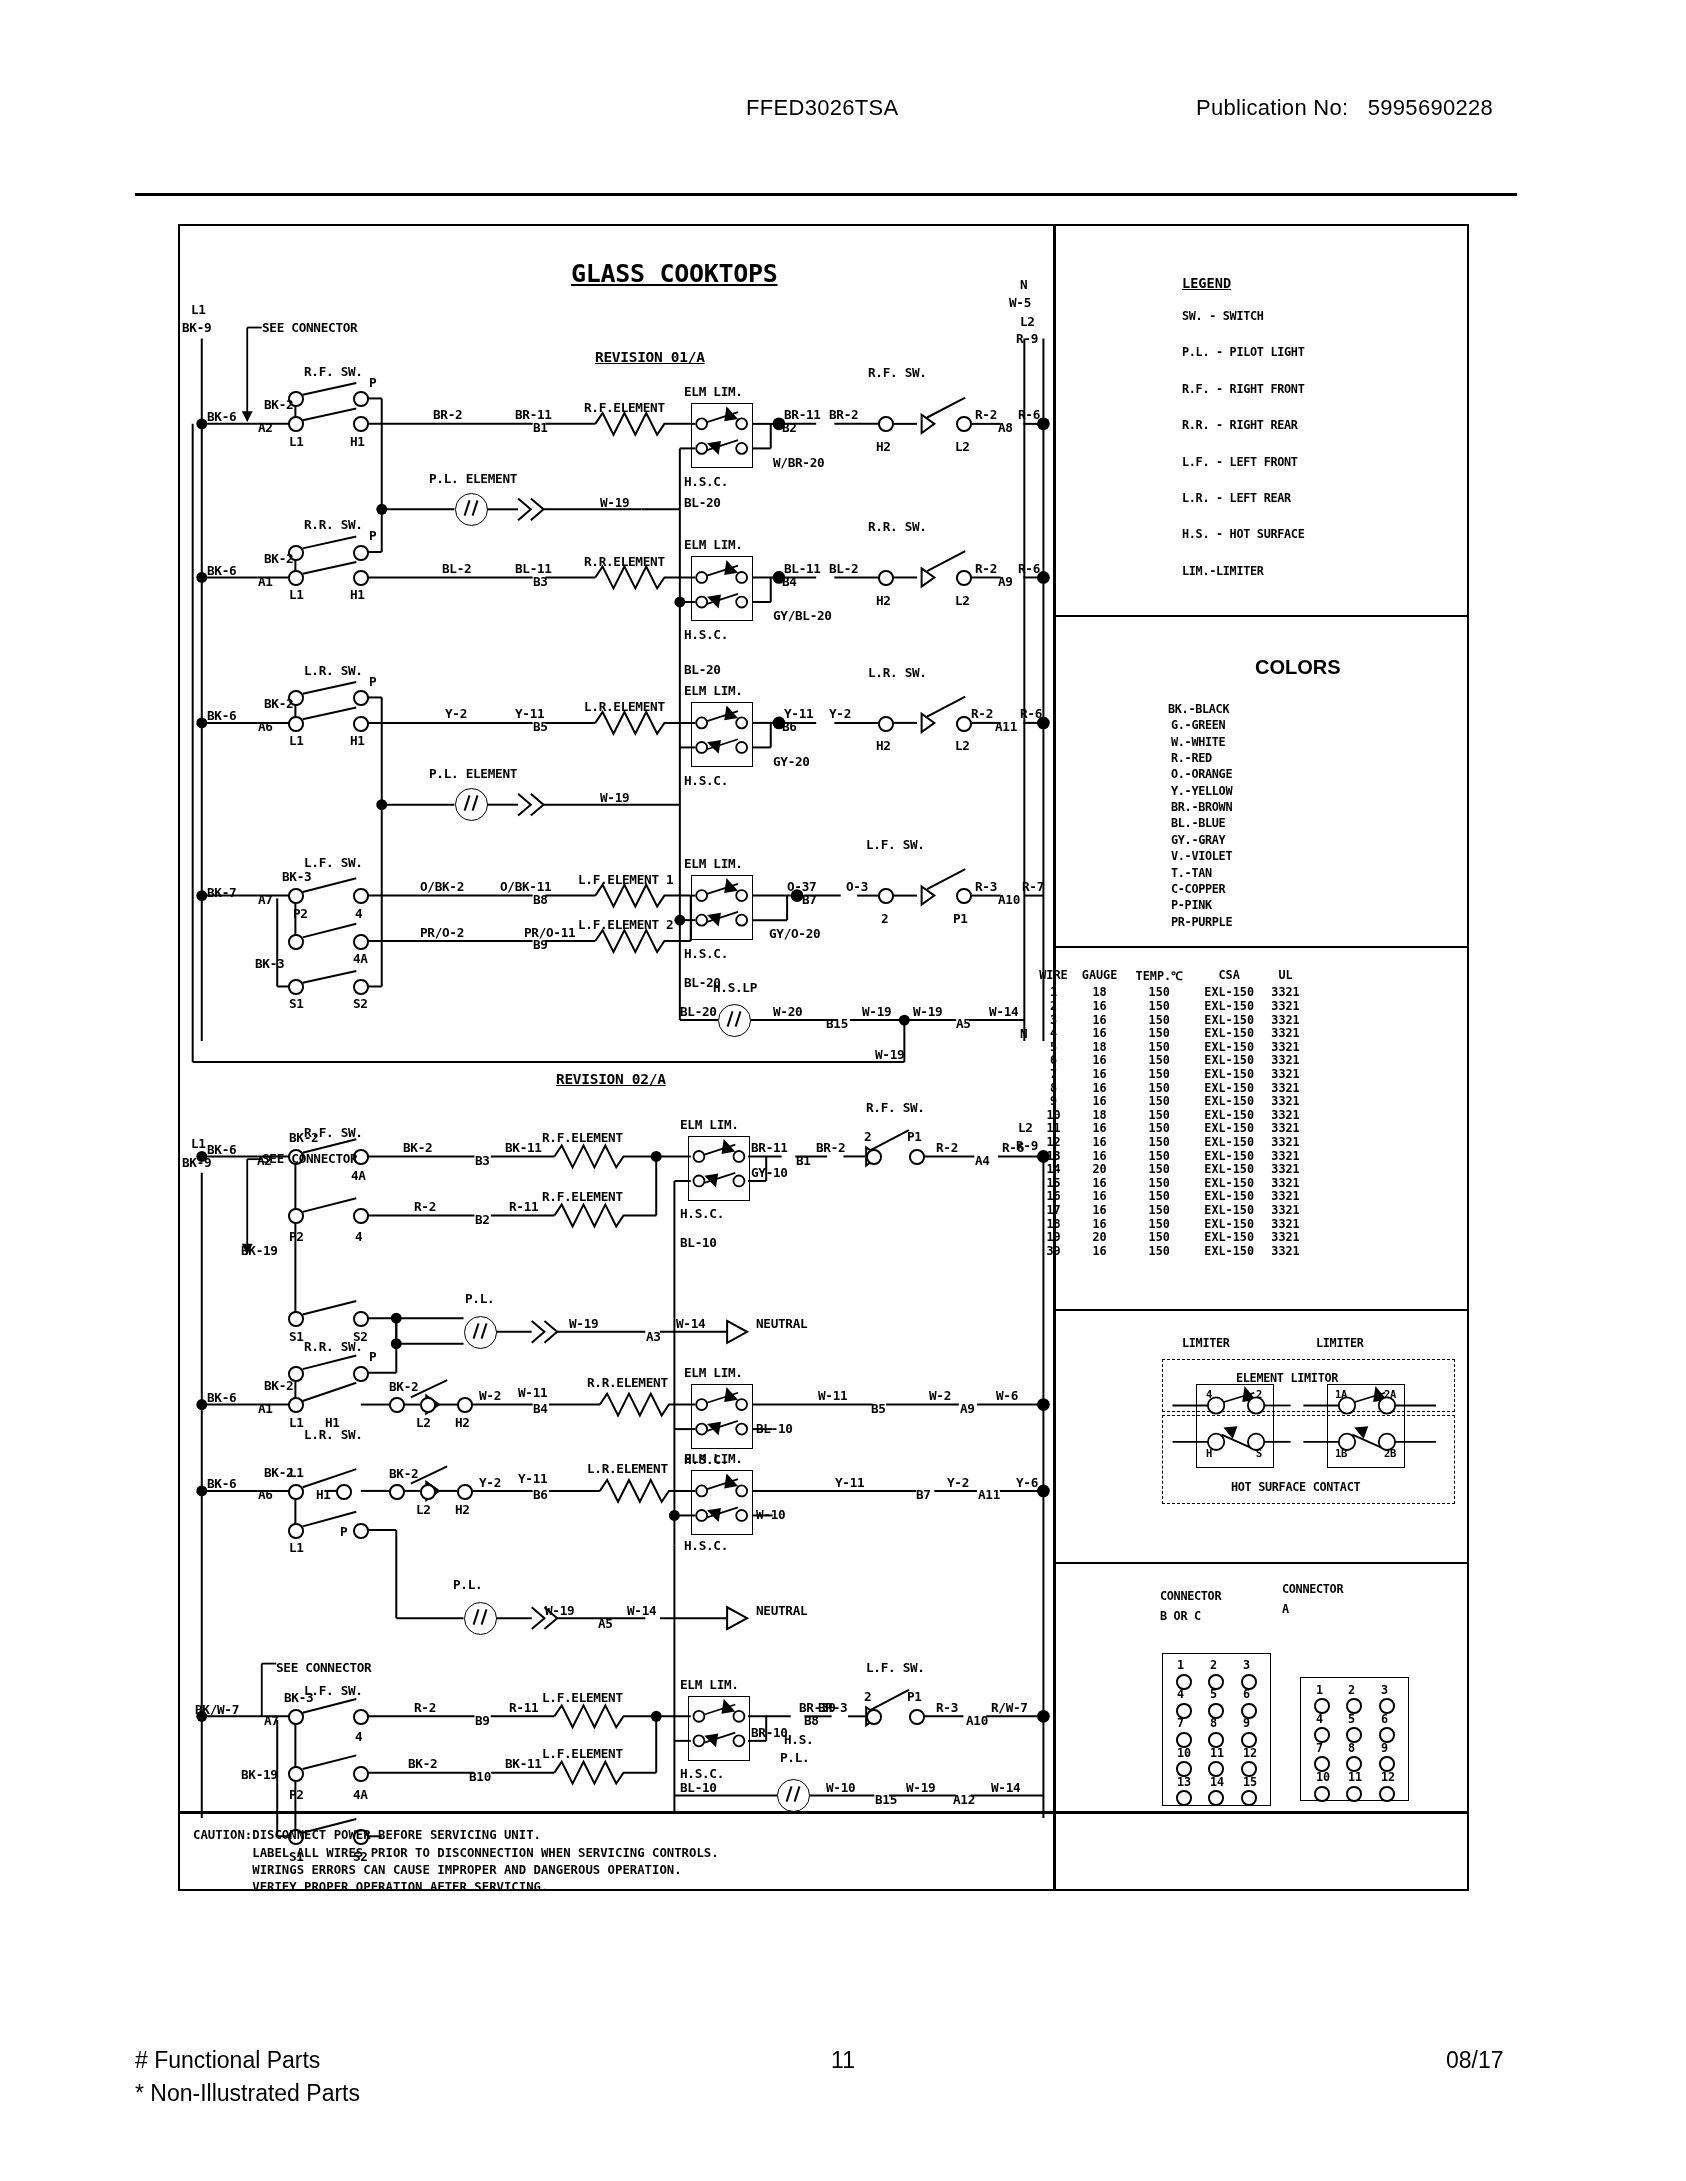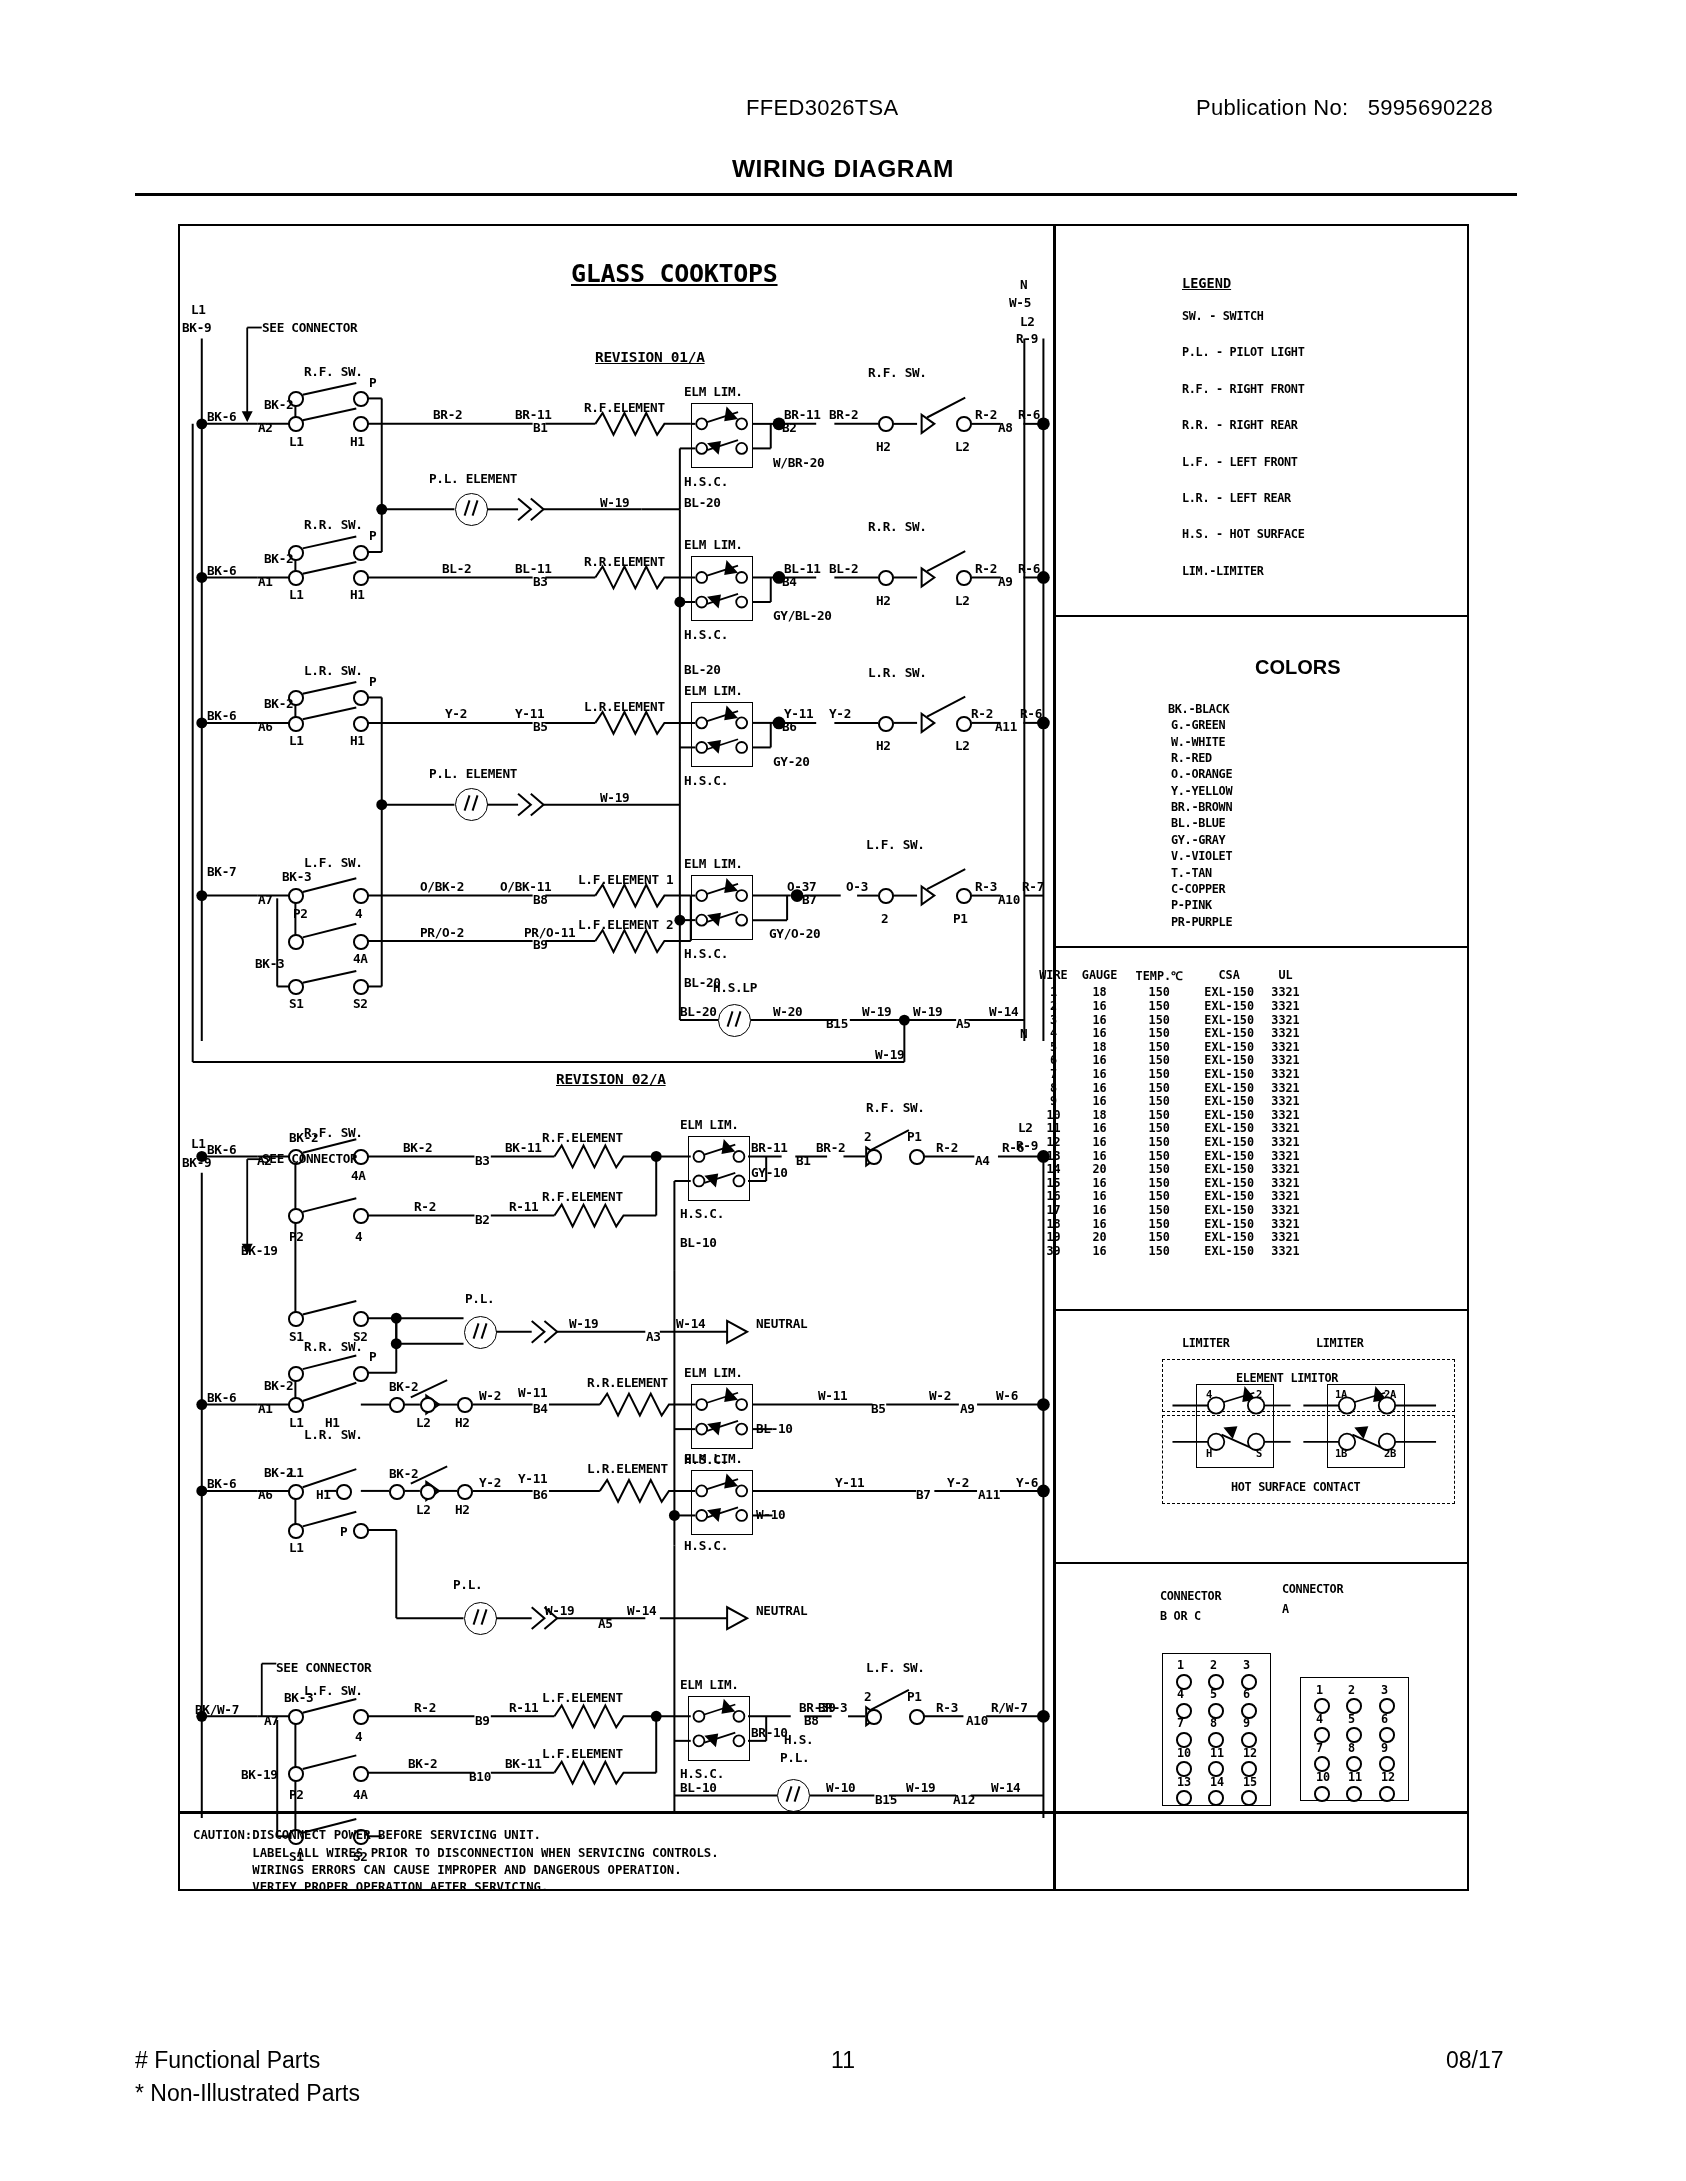--- a/index.html
+++ b/index.html
@@ -87,7 +87,6 @@
     <span>&nbsp;</span>
     <span>5995690228</span>
   </div>
-  <div class="hdr-title">WIRING DIAGRAM</div>
   <div class="hdr-rule"></div>
 
   <div class="frame"></div>

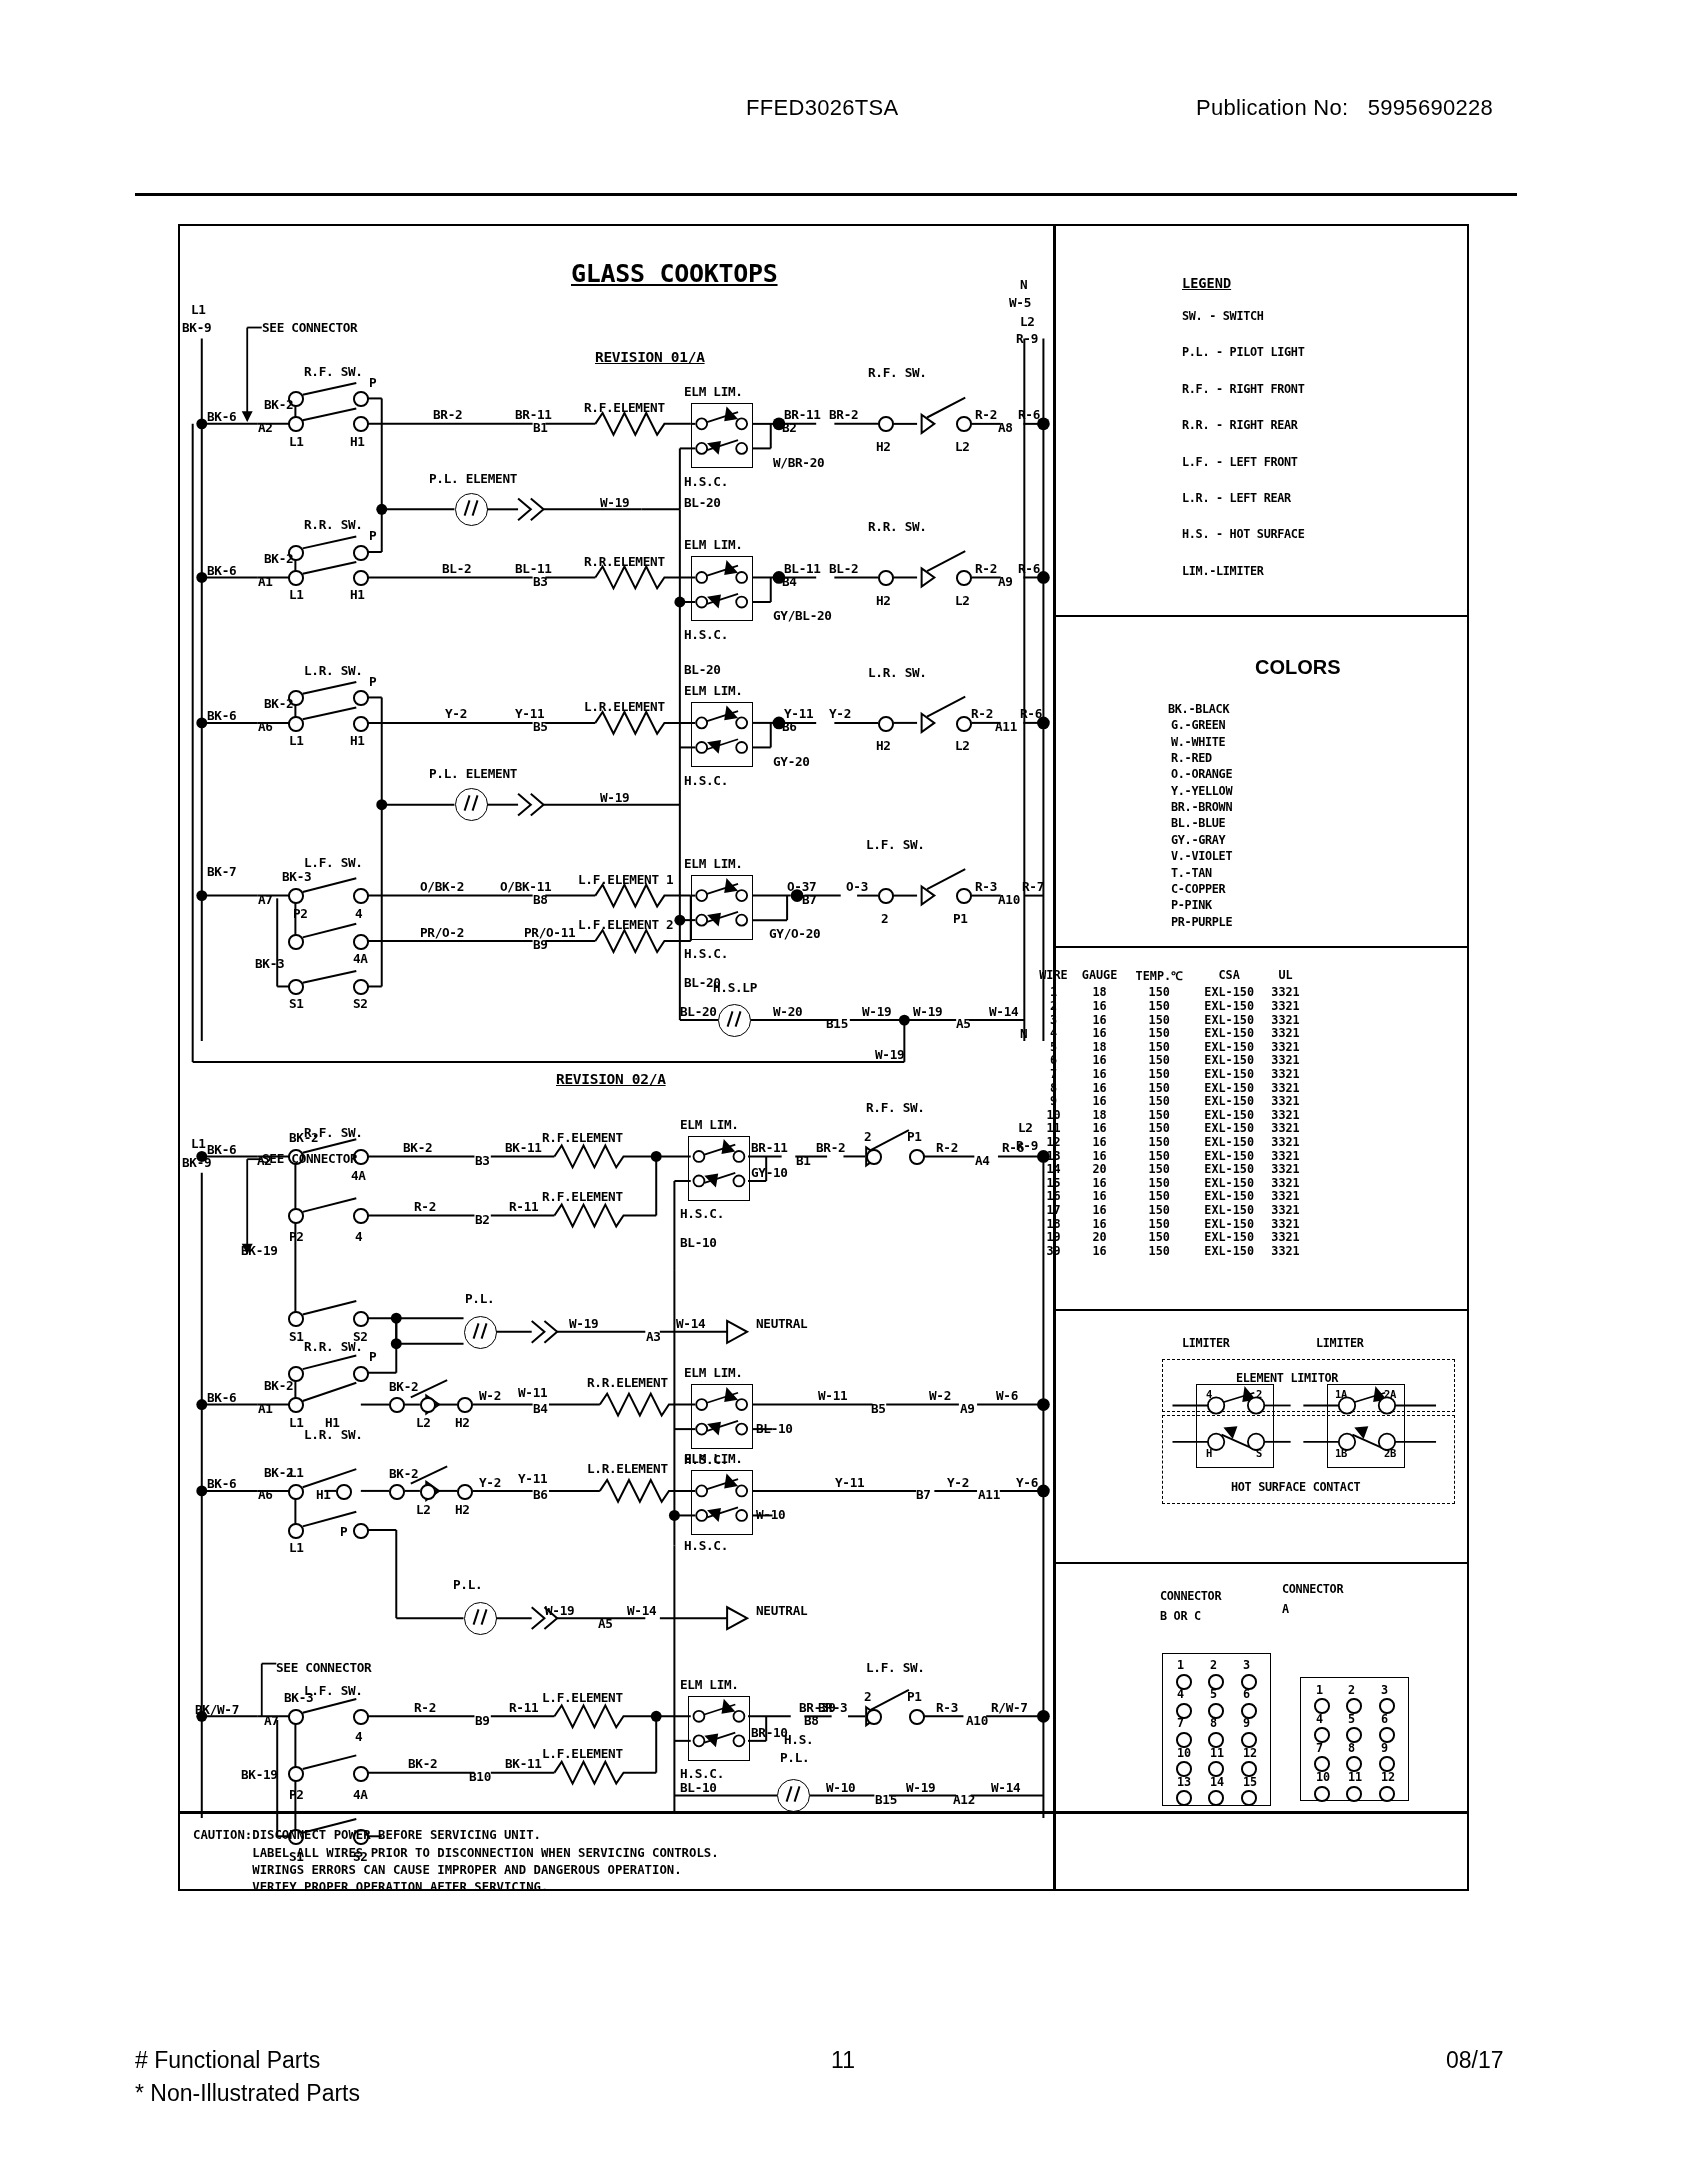--- a/index.html
+++ b/index.html
@@ -673,7 +673,7 @@
   <div class="lbl" style="left:600px; top:790px;">W-19</div>
 
   <div class="lbl" style="left:304px; top:855px;">L.F. SW.</div>
-  <div class="lbl" style="left:207px; top:864px;">BK-7</div>
+  <div class="lbl" style="left:207px; top:885px;">BK-7</div>
   <div class="lbl" style="left:258px; top:892px;">A7</div>
   <div class="lbl" style="left:282px; top:869px;">BK-3</div>
   <div class="lbl" style="left:293px; top:906px;">P2</div>

